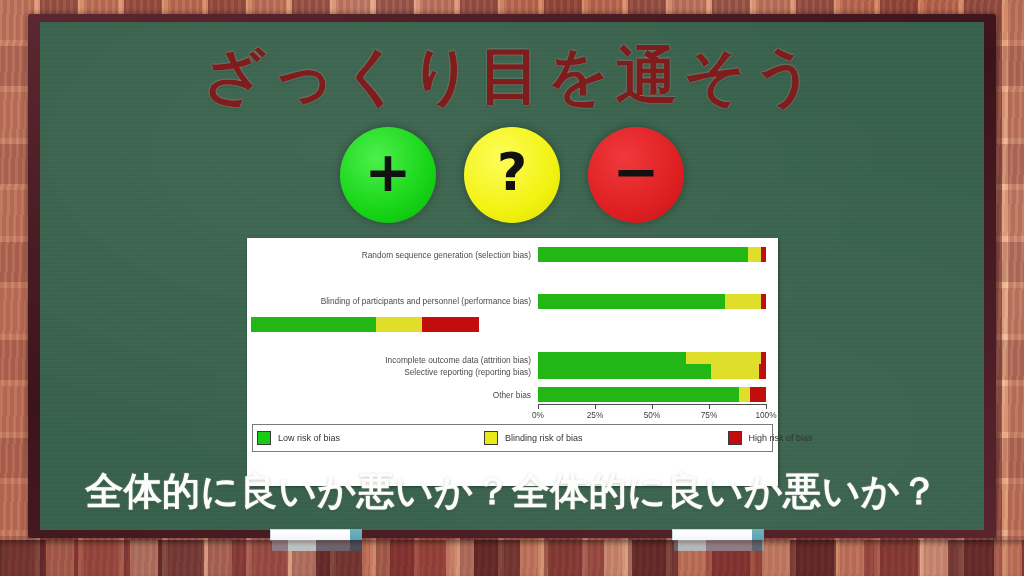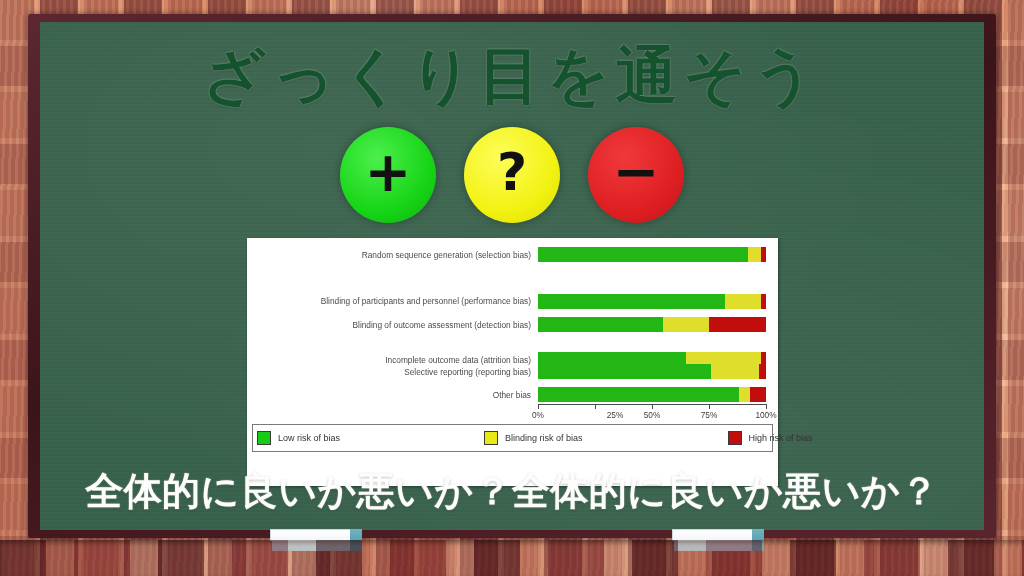--- a/index.html
+++ b/index.html
@@ -64,7 +64,7 @@
     text-align:center;
     font-family:"DejaVu Sans", sans-serif;
     font-size:62px; font-weight:700; letter-spacing:.09em;
-    color:#14532d;
+    color:#7f1d1d;
     text-shadow:0 0 2px rgba(255,255,255,.55), 0 1px 3px rgba(0,0,0,.25);
   }
 

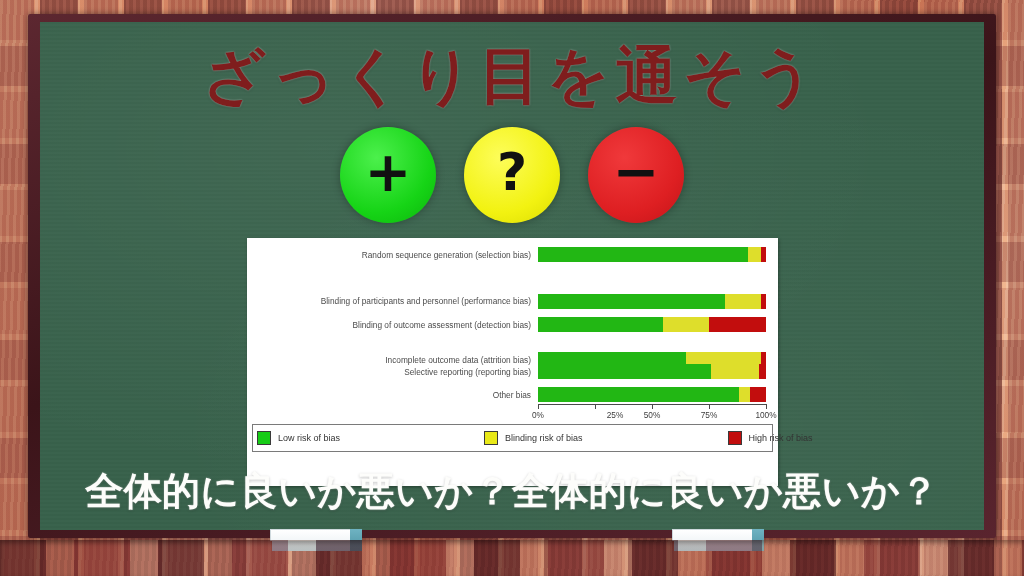--- a/index.html
+++ b/index.html
@@ -236,7 +236,6 @@
         </div>
       </div>
       <div class="rob-row" style="top: 70.2px;">
-        <div class="rob-label">Blinding of outcome assessment (detection bias)</div>
         <div class="rob-bar">
           <div class="seg-low" style="width: 125.4px;"></div>
           <div class="seg-unclear" style="width: 45.6px;"></div>

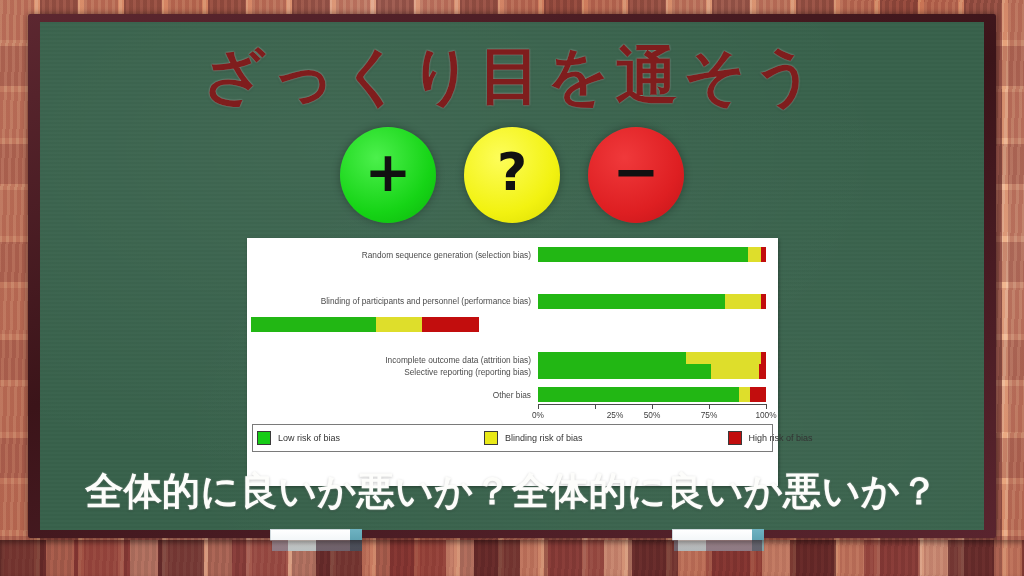--- a/index.html
+++ b/index.html
@@ -274,7 +274,7 @@
   <div class="axis-tick" style="left: 0px;"></div>
       <div class="axis-tick-label" style="left: 0px;">0%</div>
       <div class="axis-tick" style="left: 57px;"></div>
-      <div class="axis-tick-label" style="left: 57px; margin-left: 20px;">25%</div>
+      <div class="axis-tick-label" style="left: 57px;">25%</div>
       <div class="axis-tick" style="left: 114px;"></div>
       <div class="axis-tick-label" style="left: 114px;">50%</div>
       <div class="axis-tick" style="left: 171px;"></div>

